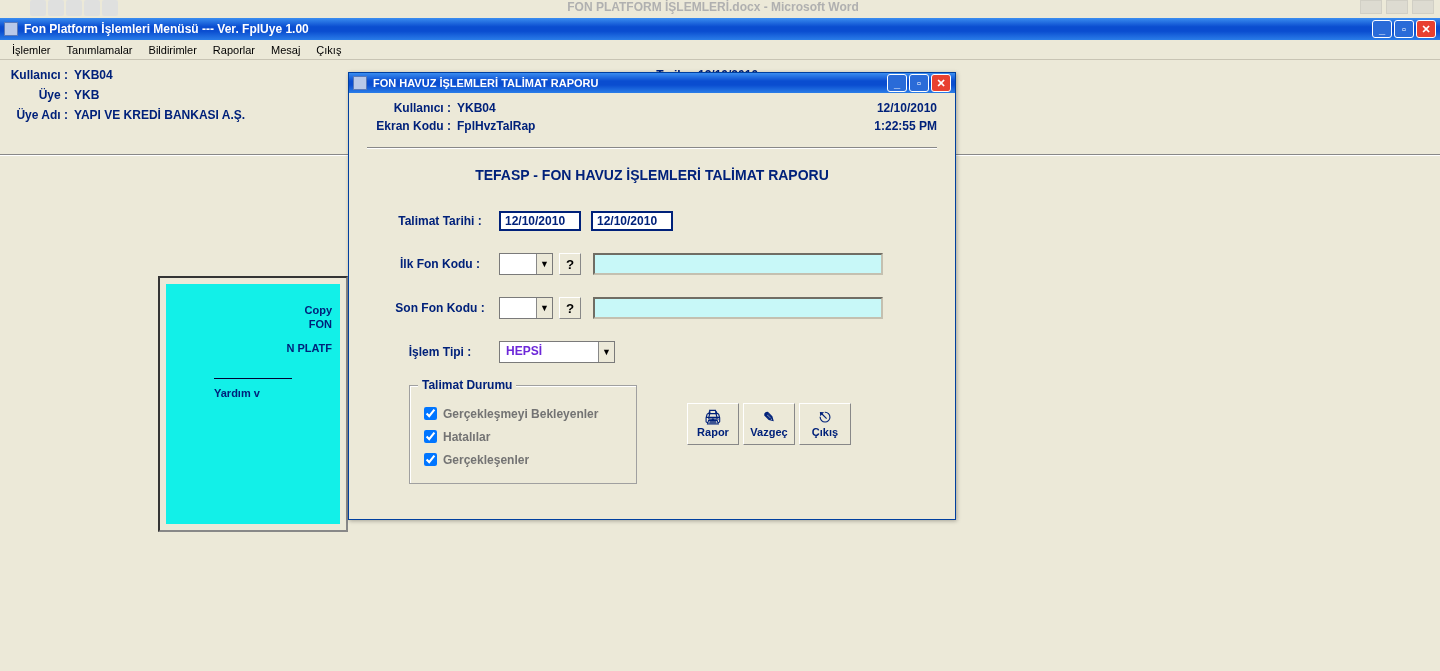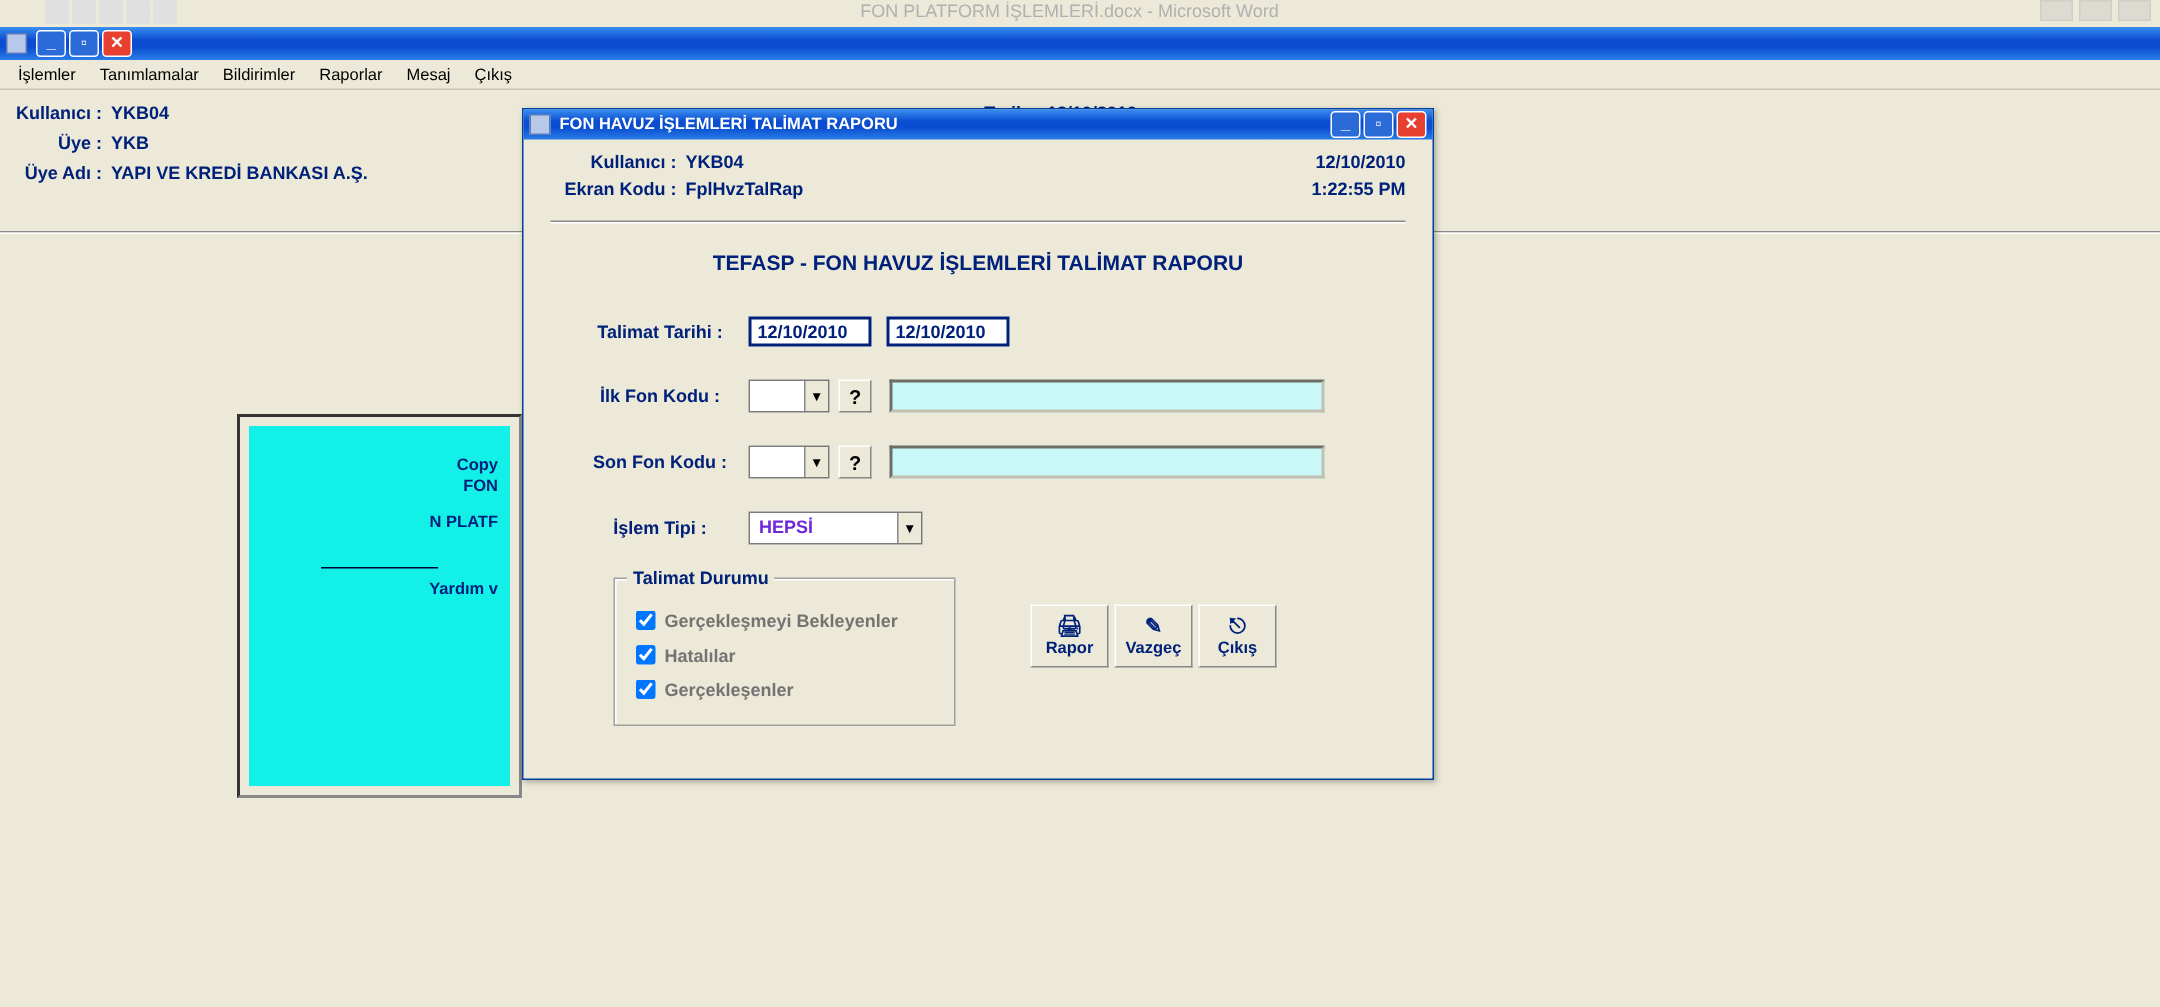--- a/index.html
+++ b/index.html
@@ -23,6 +23,7 @@
     text-align: center;
     line-height: 14px;
     pointer-events: none;
+    font-weight: bold;
   }
   .bg-quick {
     position: absolute;

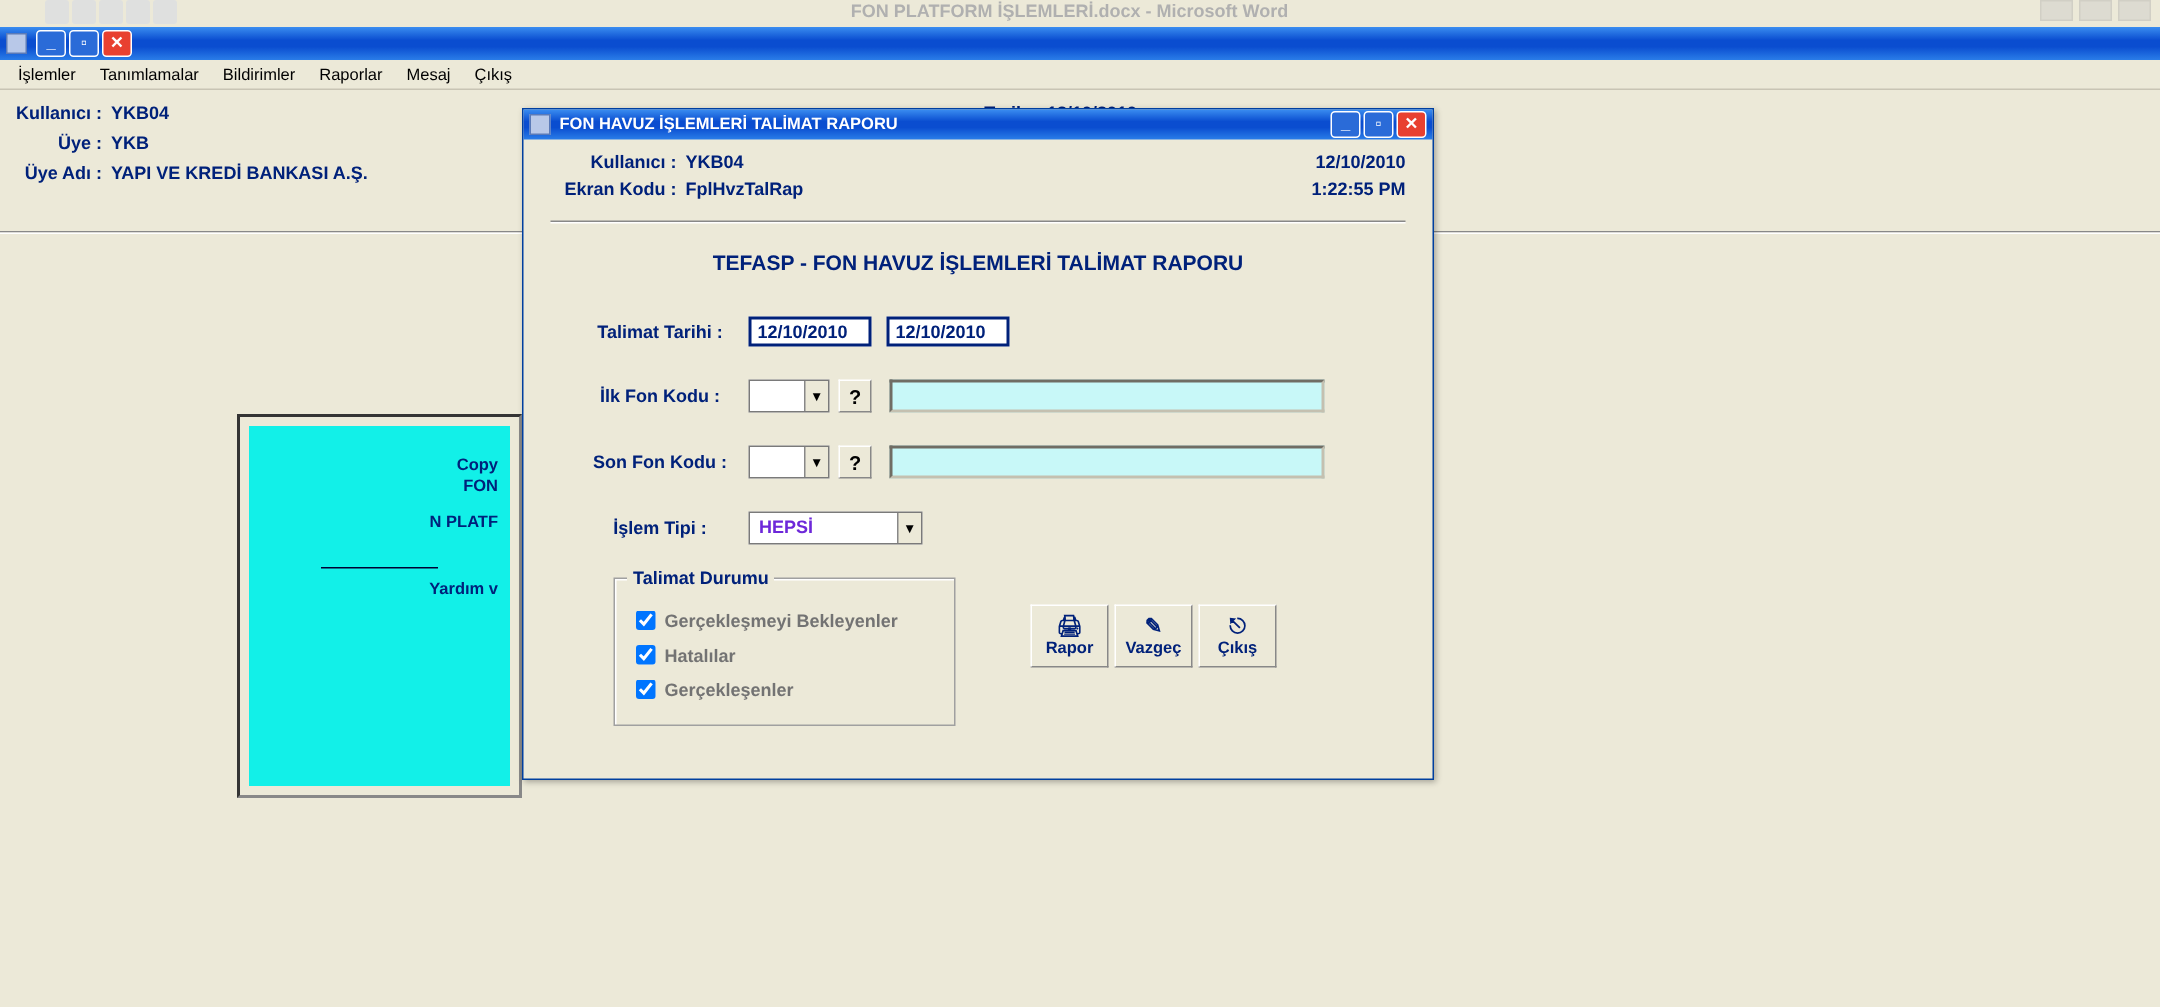--- a/index.html
+++ b/index.html
@@ -278,6 +278,7 @@
 <div class="mainwin">
   <div class="titlebar">
     <div class="icon"></div>
+    <div class="title">Fon Platform İşlemleri Menüsü --- Ver. FplUye 1.00</div>
     <div class="btns">
       <div class="btn min">_</div>
       <div class="btn max">▫</div>

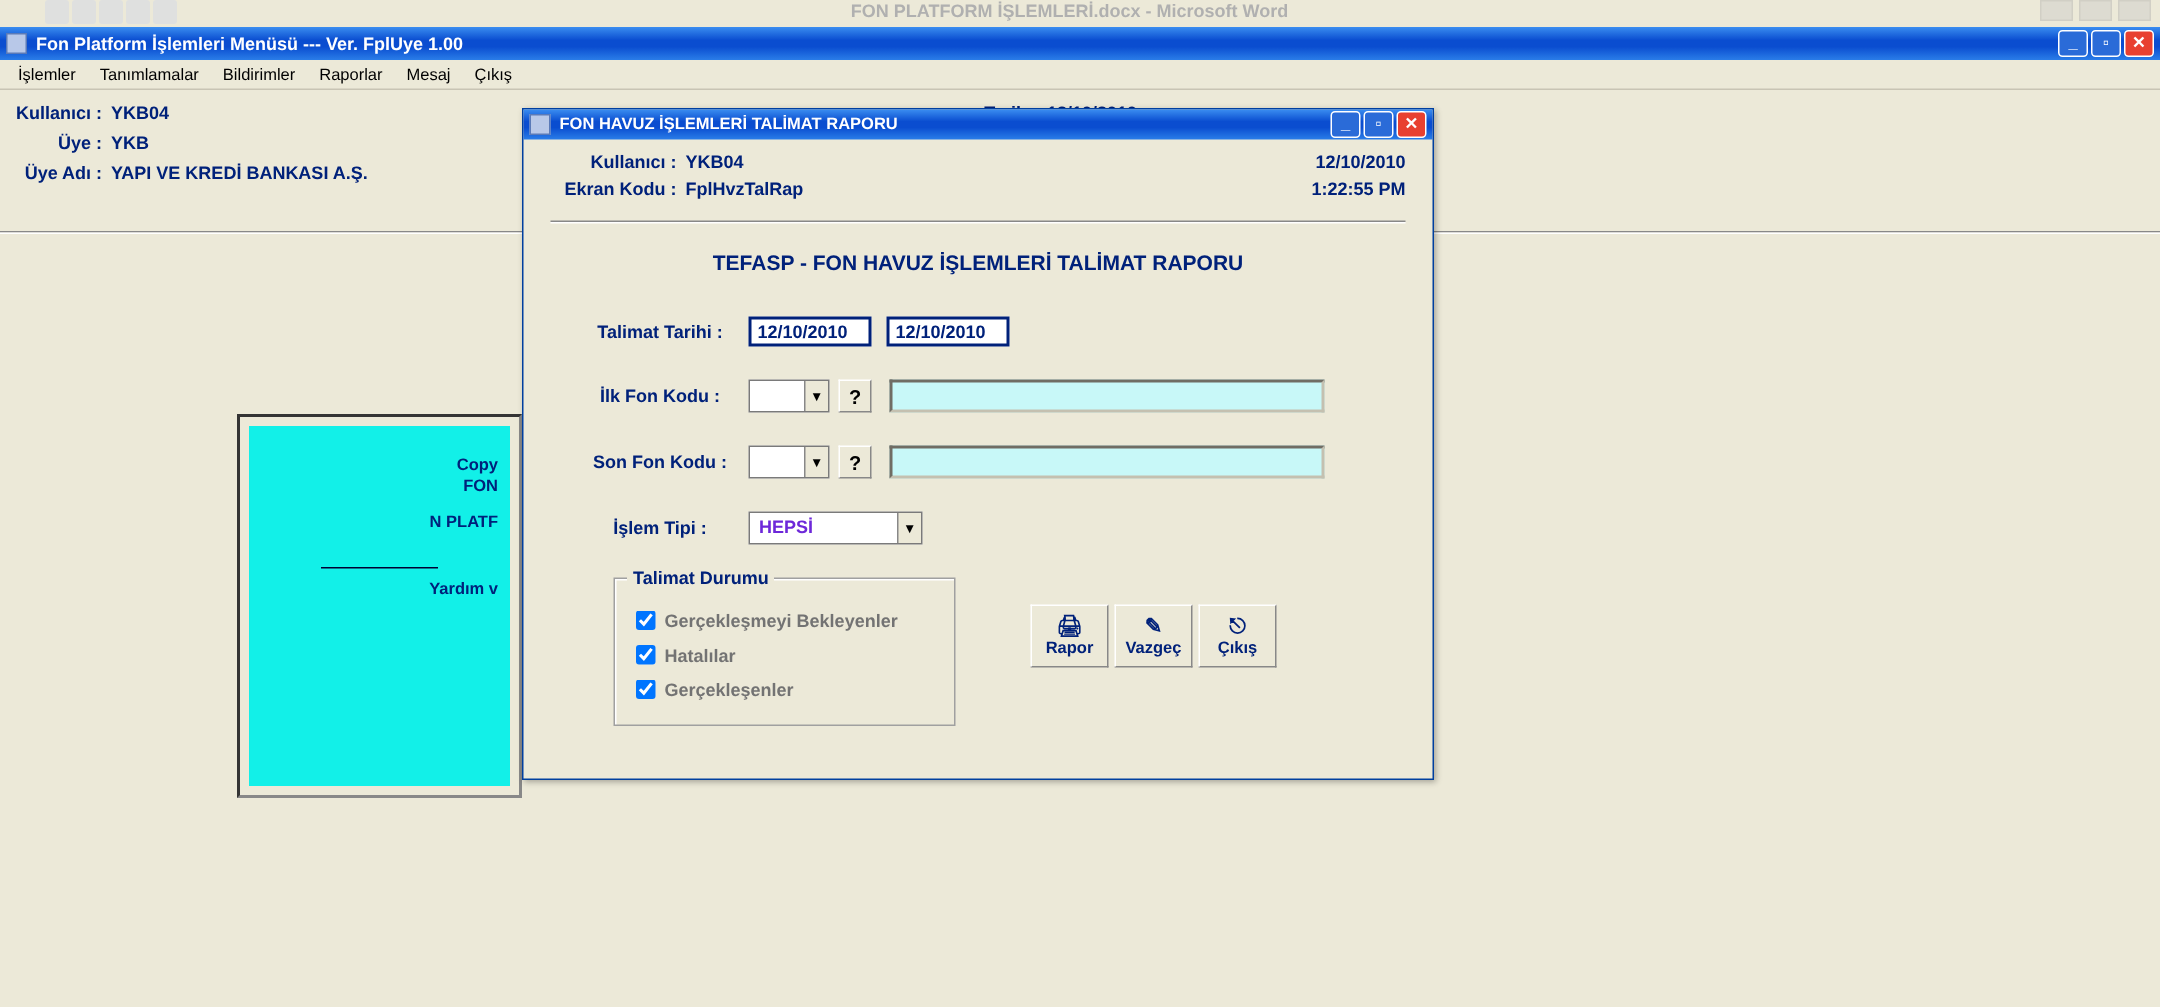--- a/index.html
+++ b/index.html
@@ -157,7 +157,7 @@
   .cyanbox-inner .l2 { margin-top: 2px; }
   .cyanbox-inner .l3 { margin-top: 12px; }
   .cyanbox-inner .div { border-top:1px solid #003; margin: 24px 40px 8px 40px; }
-  .cyanbox-inner .l4 { text-align:right; padding-left: 40px;}
+  .cyanbox-inner .l4 { text-align:left; padding-left: 40px;}
 
   
   .dialog {

